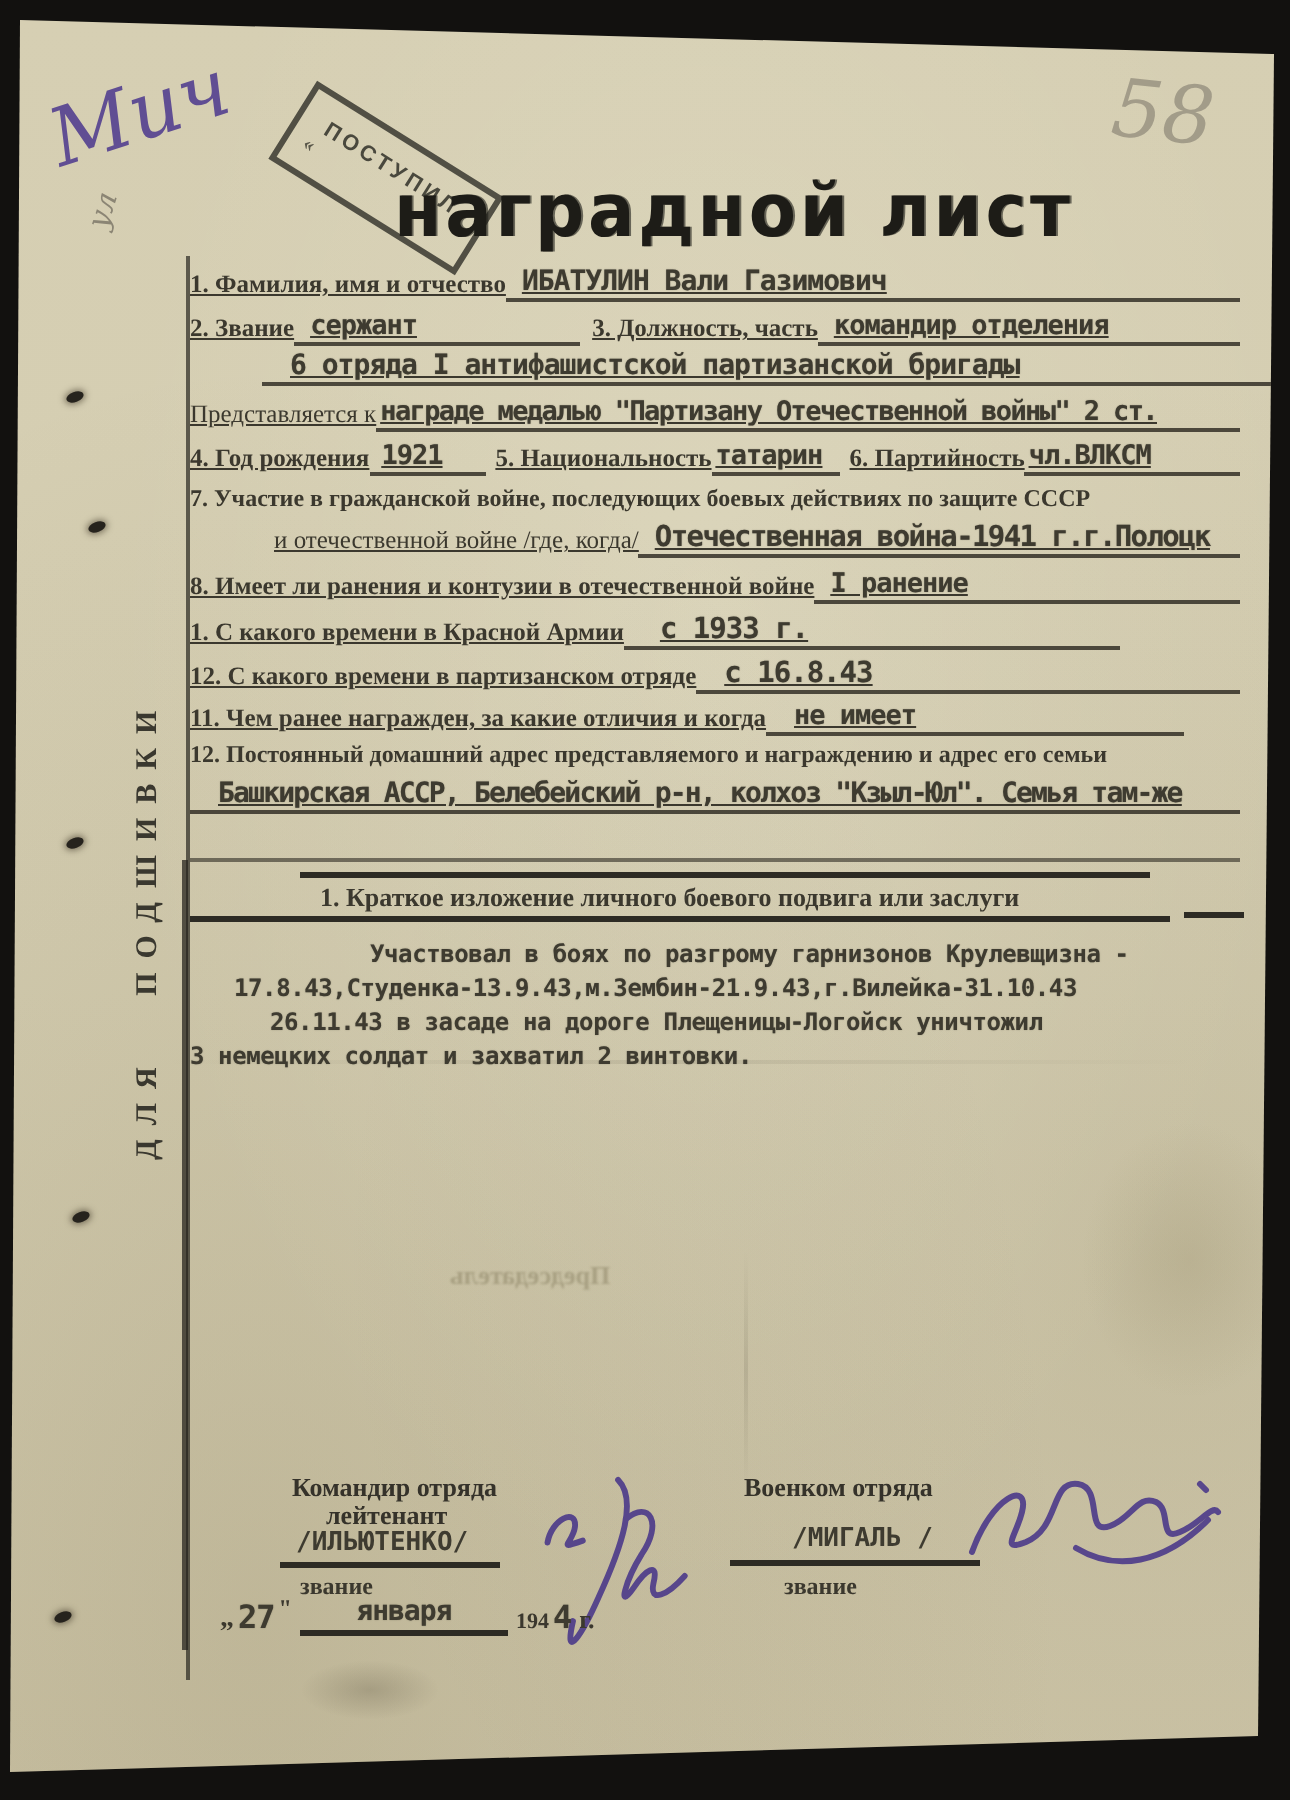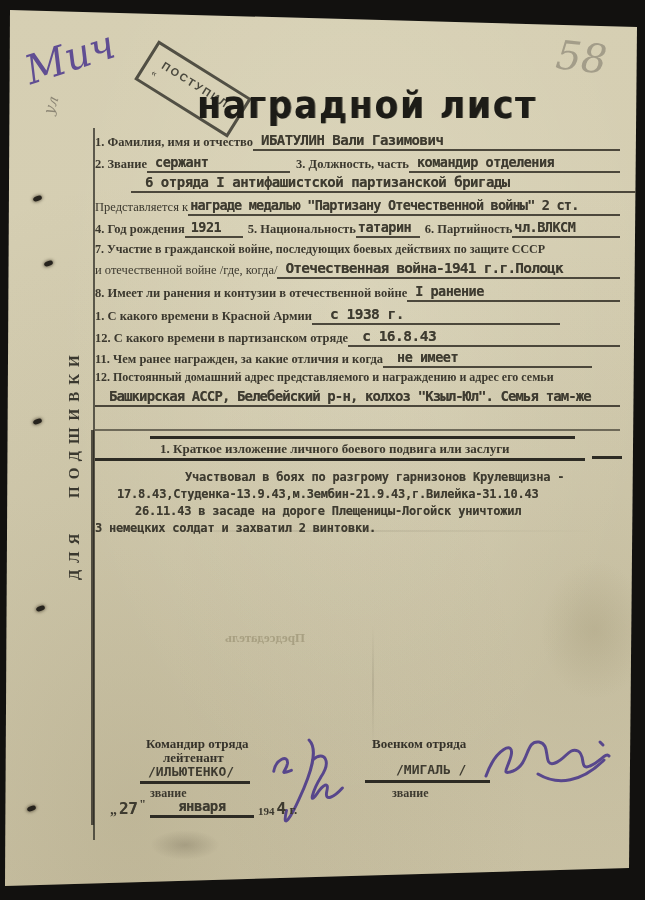--- a/index.html
+++ b/index.html
@@ -19,7 +19,7 @@
   .hole{position:absolute;width:9px;height:5px;border-radius:50%;background:#26231d;
         box-shadow:0 0 3px 1px rgba(70,62,45,.6);transform:rotate(-20deg);}
   .row{position:absolute;left:95px;width:525px;height:21px;display:flex;align-items:flex-end;
-       font:700 12.5px "Liberation Serif",serif;color:#3b382e;white-space:nowrap;}
+       font:700 12.5px "Liberation Serif",serif;color:#3b382e;white-space:nowrap;text-decoration:underline;}
   .lbl{padding-bottom:1px;}
   .fill{flex:1;border-bottom:2px solid rgba(45,42,33,.82);min-width:0;}
   .typed{font-family:"DejaVu Sans Mono",monospace;font-weight:600;font-size:13.5px;

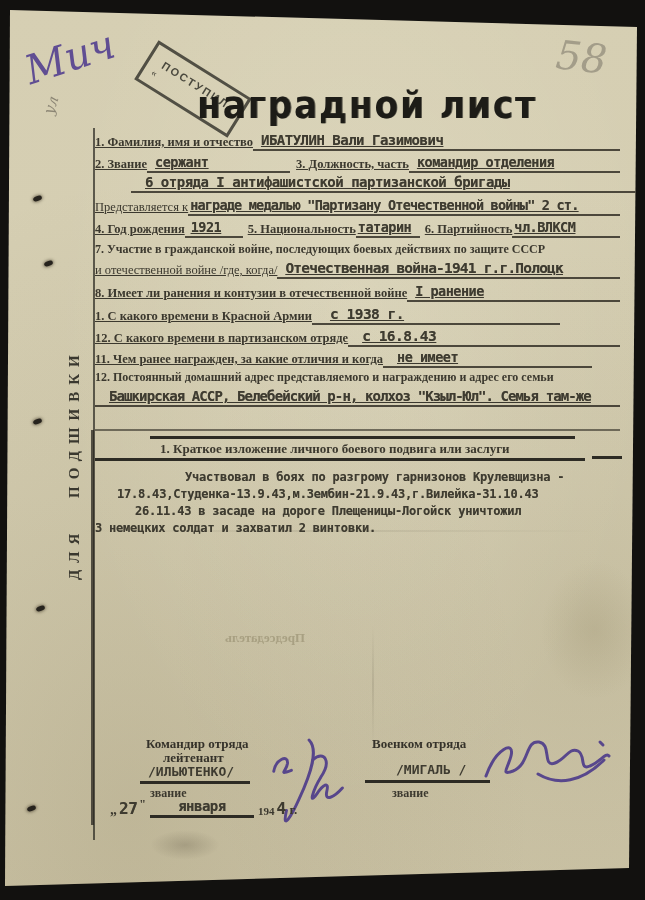--- a/index.html
+++ b/index.html
@@ -107,7 +107,7 @@
     <div class="plainline" style="top:242px;">7. Участие в гражданской войне, последующих боевых действиях по защите СССР</div>
 
     <div class="row" style="top:258px;">
-      <span class="lbl" style="font-weight:400;">и отечественной войне /где, когда/</span>
+      <span class="lbl" style="font-weight:400;margin-left:42px;">и отечественной войне /где, когда/</span>
       <span class="fill"><span class="typed" style="font-size:14.5px;letter-spacing:-.8px;">Отечественная война-1941 г.г.Полоцк</span></span>
     </div>
 

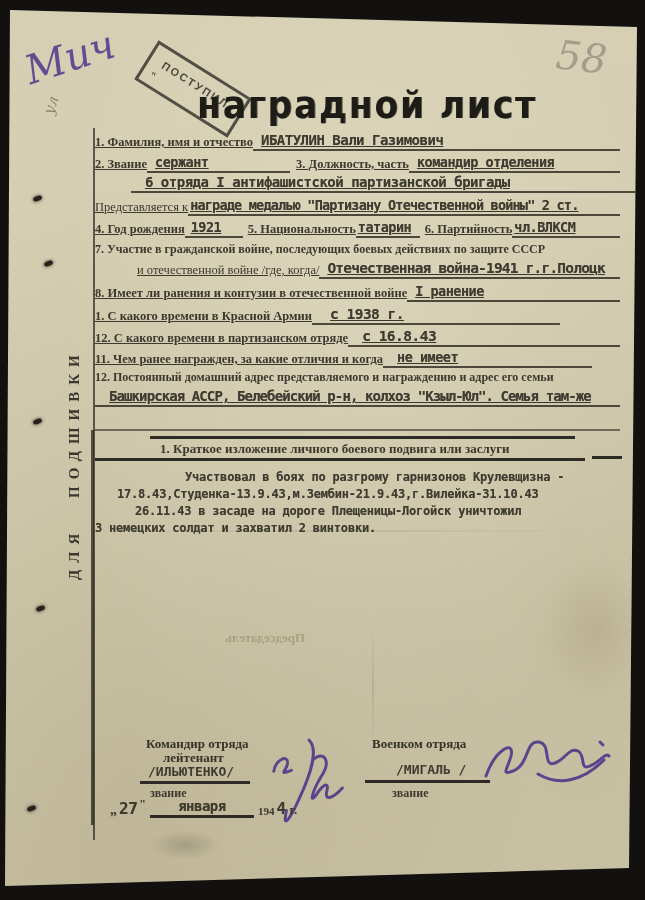--- a/index.html
+++ b/index.html
@@ -118,7 +118,7 @@
 
     <div class="row" style="top:304px;width:465px;">
       <span class="lbl">1. С какого времени в Красной Армии</span>
-      <span class="fill"><span class="typed" style="padding-left:18px;font-size:14.5px;">с 1938 г.</span></span>
+      <span class="fill"><span class="typed" style="padding-left:18px;font-size:14.5px;">с 1933 г.</span></span>
     </div>
 
     <div class="row" style="top:326px;">

